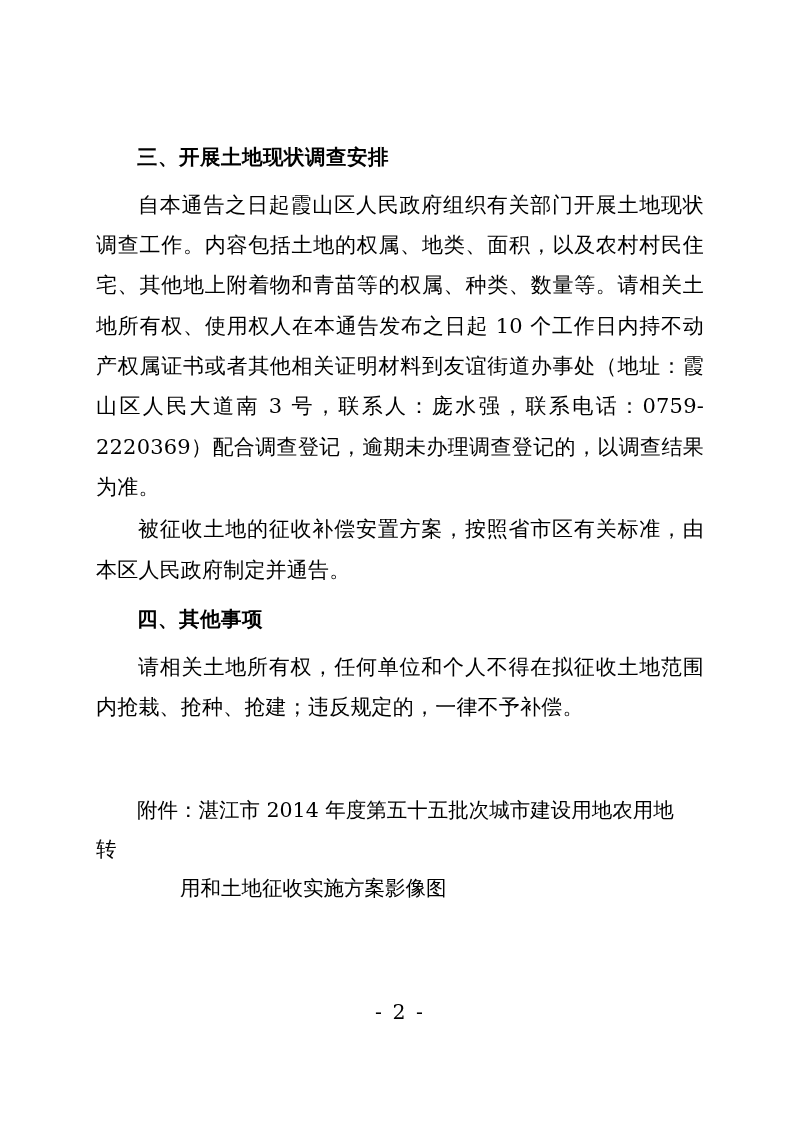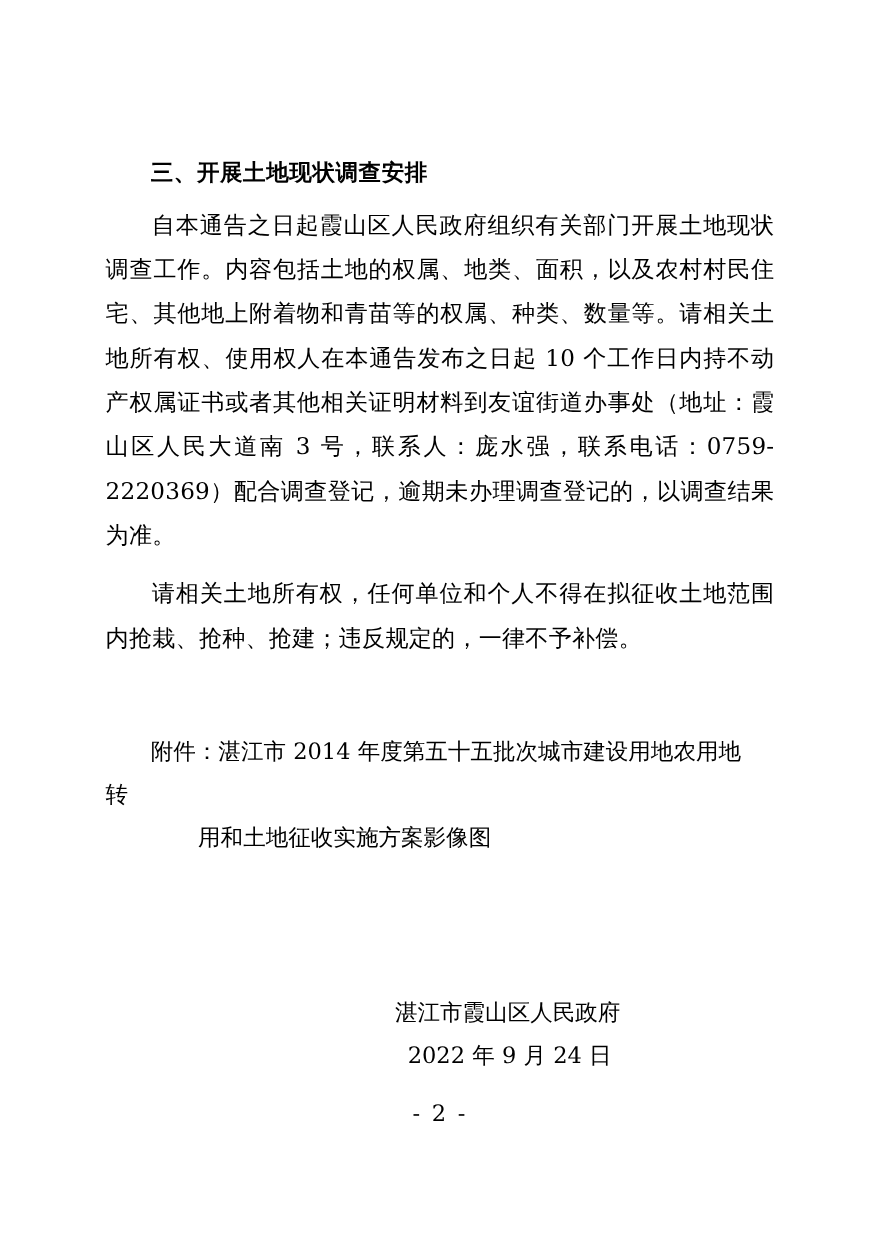--- a/index.html
+++ b/index.html
@@ -86,6 +86,7 @@
 
   <h2 class="heading">三、开展土地现状调查安排</h2>
   <p class="para">自本通告之日起霞山区人民政府组织有关部门开展土地现状调查工作。内容包括土地的权属、地类、面积，以及农村村民住宅、其他地上附着物和青苗等的权属、种类、数量等。请相关土地所有权、使用权人在本通告发布之日起 10 个工作日内持不动产权属证书或者其他相关证明材料到友谊街道办事处（地址：霞山区人民大道南 3 号，联系人：庞水强，联系电话：0759-2220369）配合调查登记，逾期未办理调查登记的，以调查结果为准。</p>
+  <p class="para justify-all">被征收土地的征收补偿安置方案，按照省市区有关标准，由本区人民政府制定并通告。</p>
 
   <div class="block-gap"></div>
 

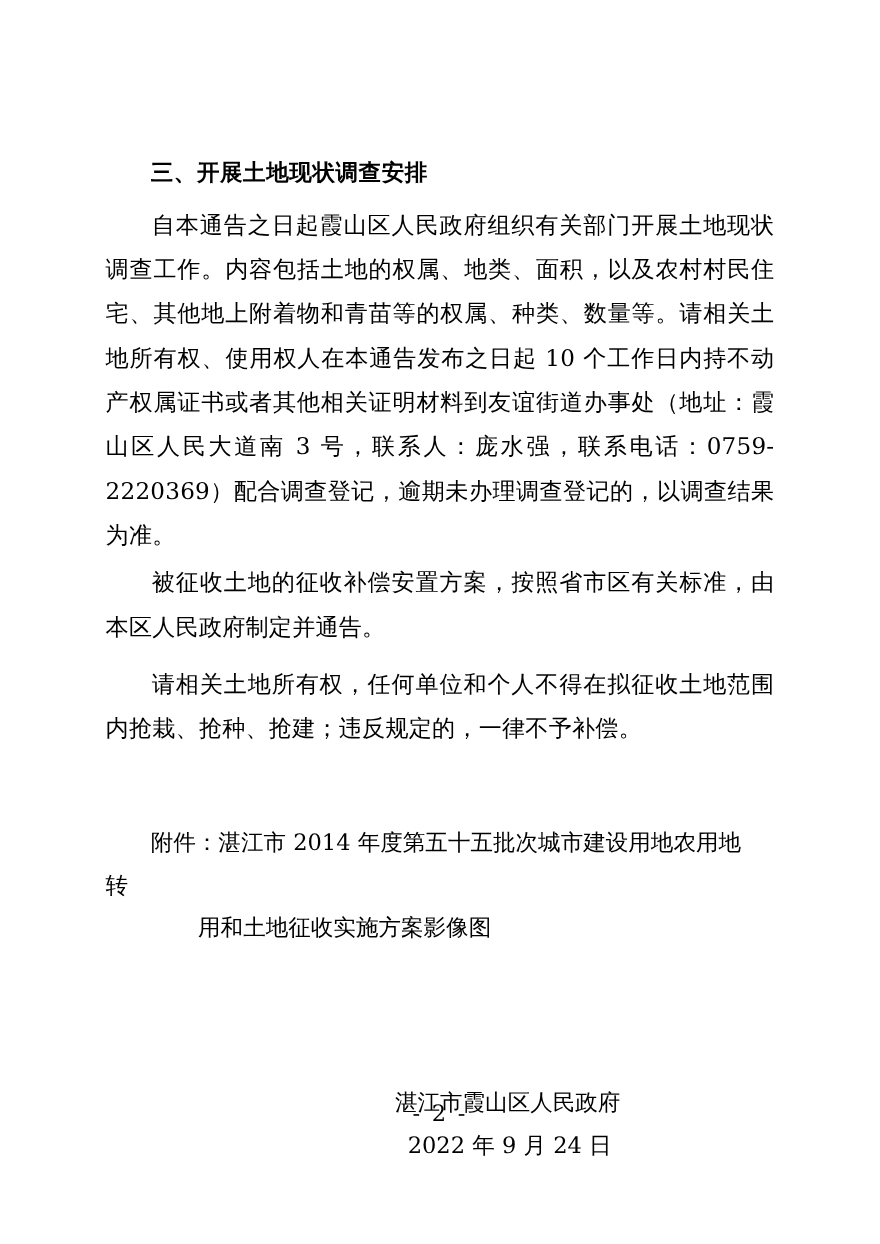--- a/index.html
+++ b/index.html
@@ -90,6 +90,7 @@
 
   <div class="block-gap"></div>
 
+  <h2 class="heading">四、其他事项</h2>
   <p class="para">请相关土地所有权，任何单位和个人不得在拟征收土地范围内抢栽、抢种、抢建；违反规定的，一律不予补偿。</p>
 
   <div class="attachment">

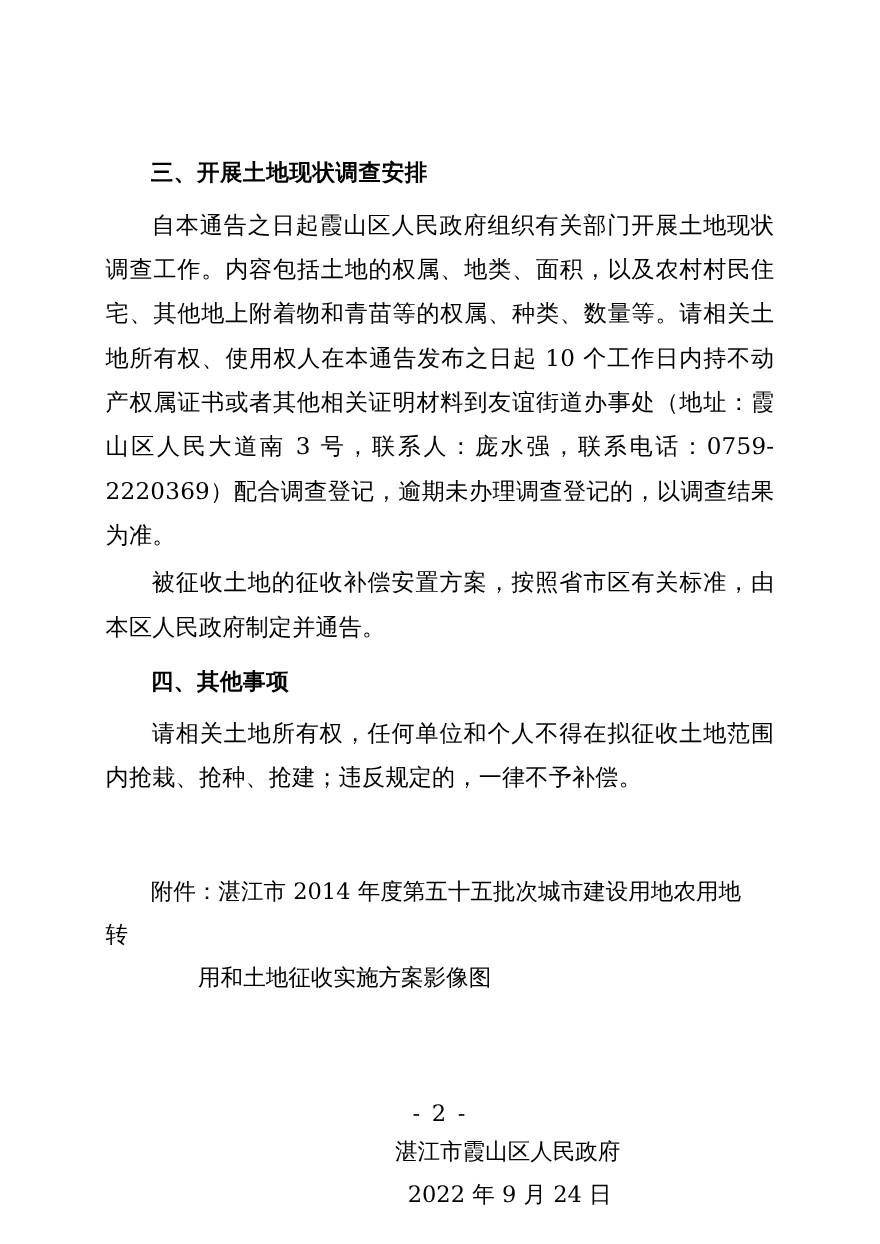--- a/index.html
+++ b/index.html
@@ -98,10 +98,6 @@
     <span class="cont">用和土地征收实施方案影像图</span>
   </div>
 
-  <div class="signature">
-    <div>湛江市霞山区人民政府</div>
-    <div class="line2">2022 年 9 月 24 日</div>
-  </div>
 
   <div class="pagenum">- 2 -</div>
 

